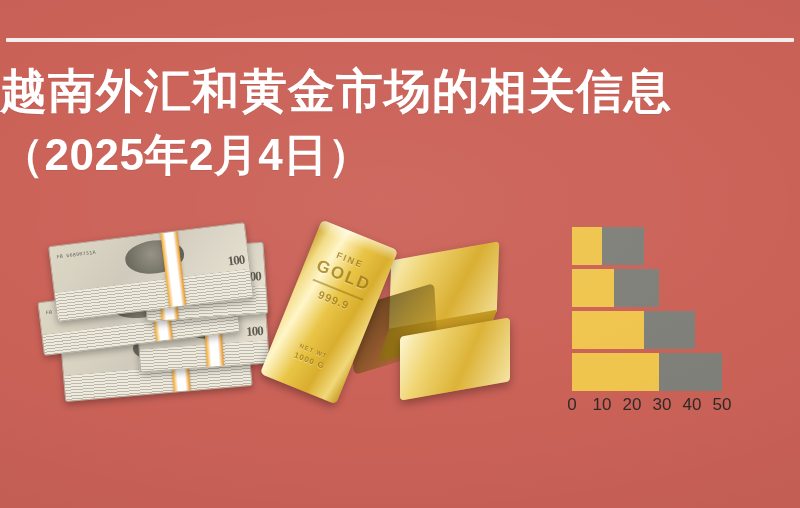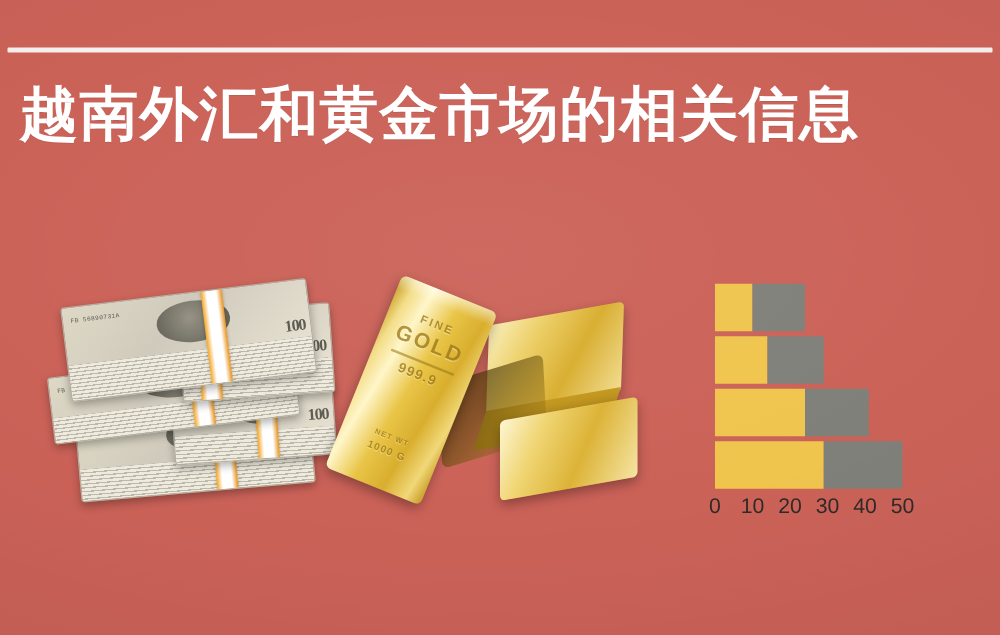--- a/index.html
+++ b/index.html
@@ -47,7 +47,7 @@
     left: 0;
     top: 62px;
     width: 703px;
-    text-align: center;
+    text-align: left;
     z-index: 3;
   }
   .title-main {

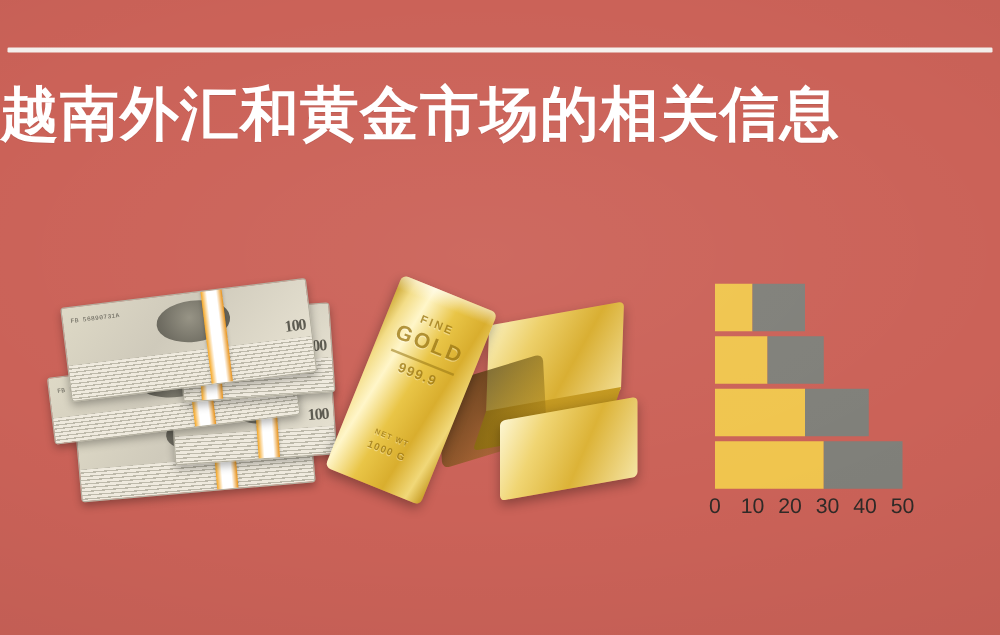--- a/index.html
+++ b/index.html
@@ -382,6 +382,7 @@
 
   <div class="title-block">
     <span class="title-main">越南外汇和黄金市场的相关信息</span>
+    <span class="title-sub">（2025年2月4日）</span>
   </div>
 
   <div class="art-row">

